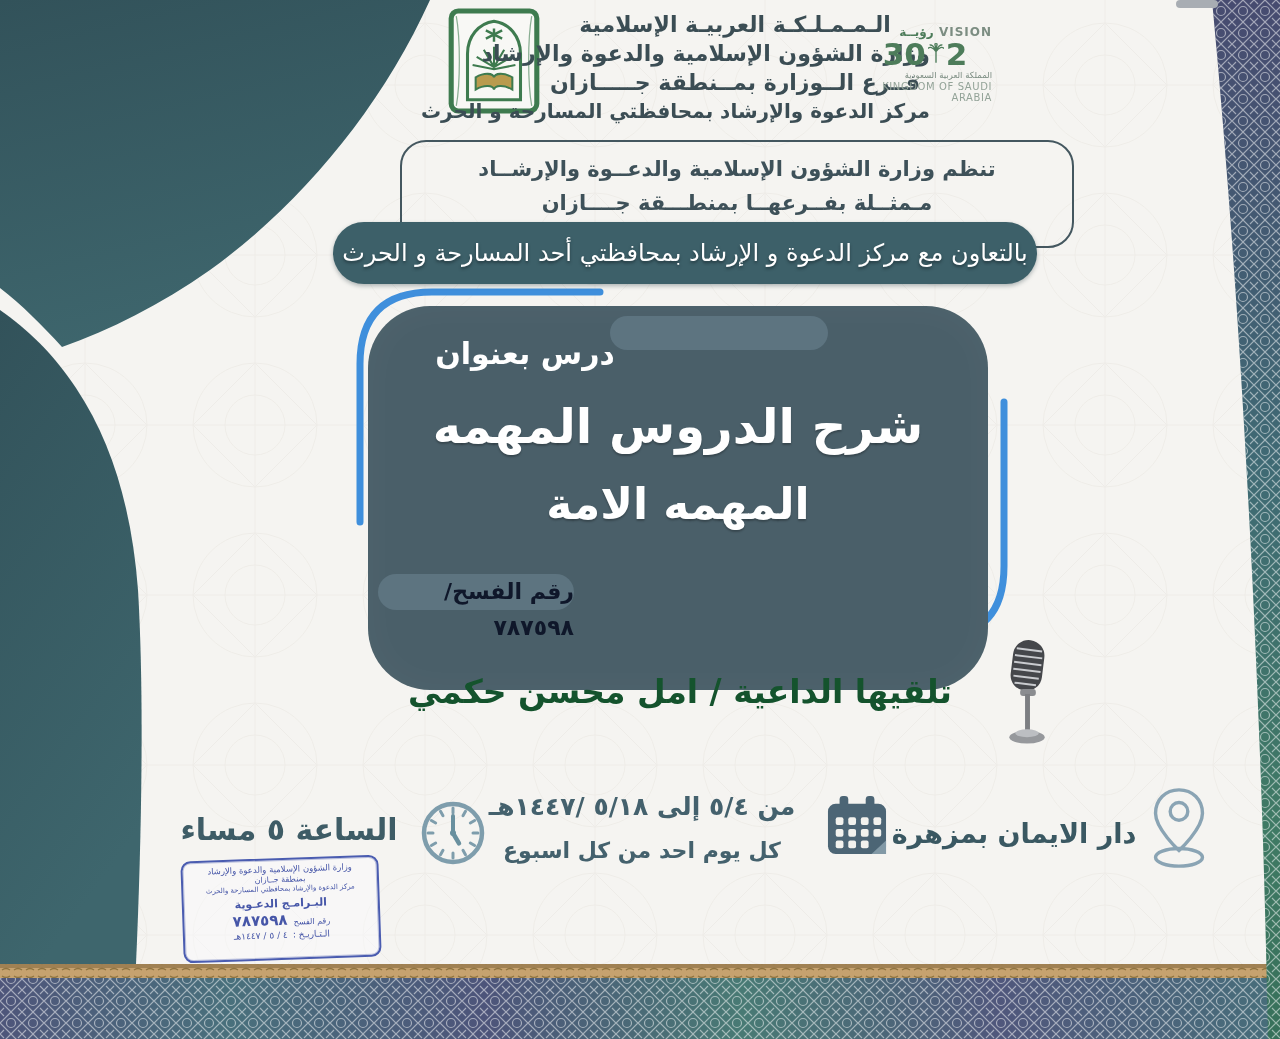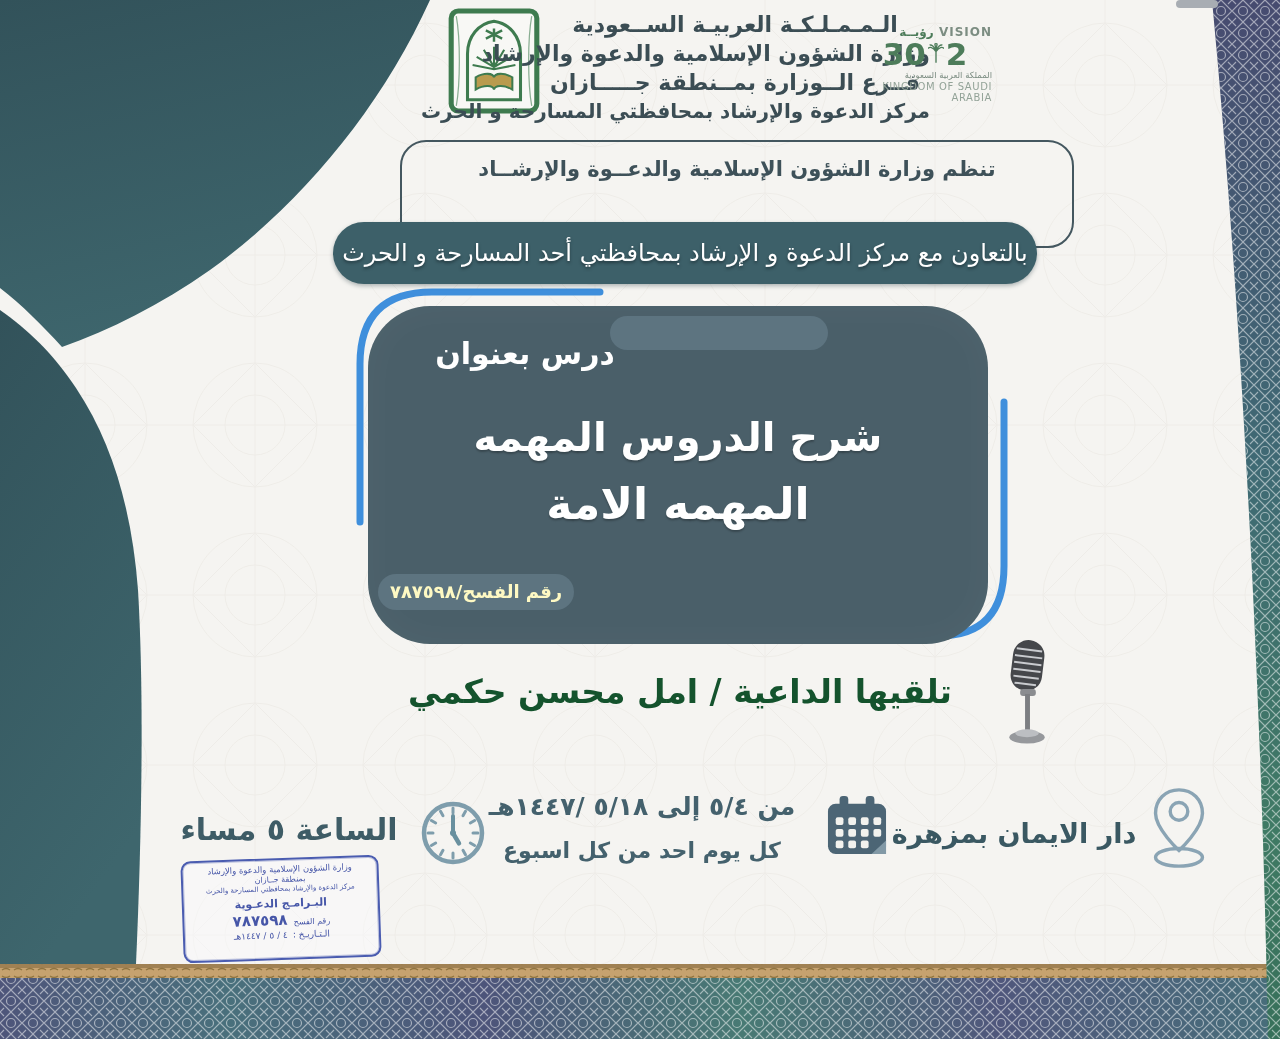--- a/index.html
+++ b/index.html
@@ -129,7 +129,7 @@
   </svg>
 
   <div class="abs header-text">
-    <div class="h-l1">الـمـمـلـكـة العربيـة الســعودية</div>
+    <div class="h-l1">الـمـمـلـكـة العربيـة الإسلامية</div>
     <div class="h-l2">وزارة الشؤون الإسلامية والدعوة والإرشاد</div>
     <div class="h-l3">فــرع الــوزارة بمــنطقة جـــــازان</div>
     <div class="h-l4">مركز الدعوة والإرشاد بمحافظتي المسارحة و الحرث</div>

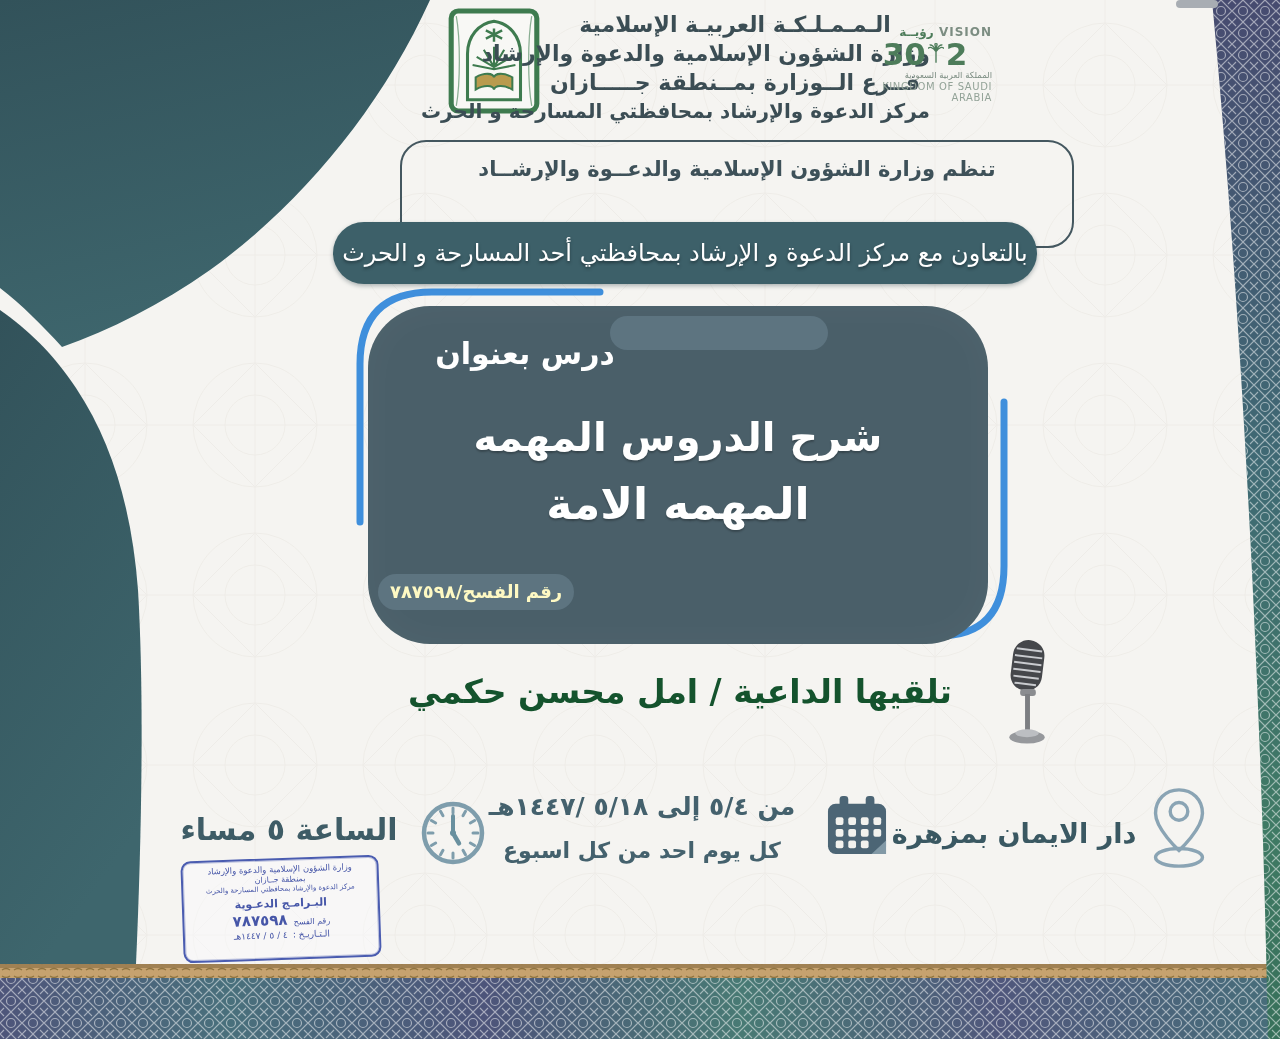--- a/index.html
+++ b/index.html
@@ -153,6 +153,7 @@
 
   <div class="abs banner">
     <div class="b-l1">تنظم وزارة الشؤون الإسلامية والدعــوة والإرشــاد</div>
+    <div class="b-l2">مـمثــلة بفــرعهــا بمنطـــقة جــــازان</div>
   </div>
 
   <div class="abs ribbon">بالتعاون مع مركز الدعوة و الإرشاد بمحافظتي أحد المسارحة و الحرث</div>

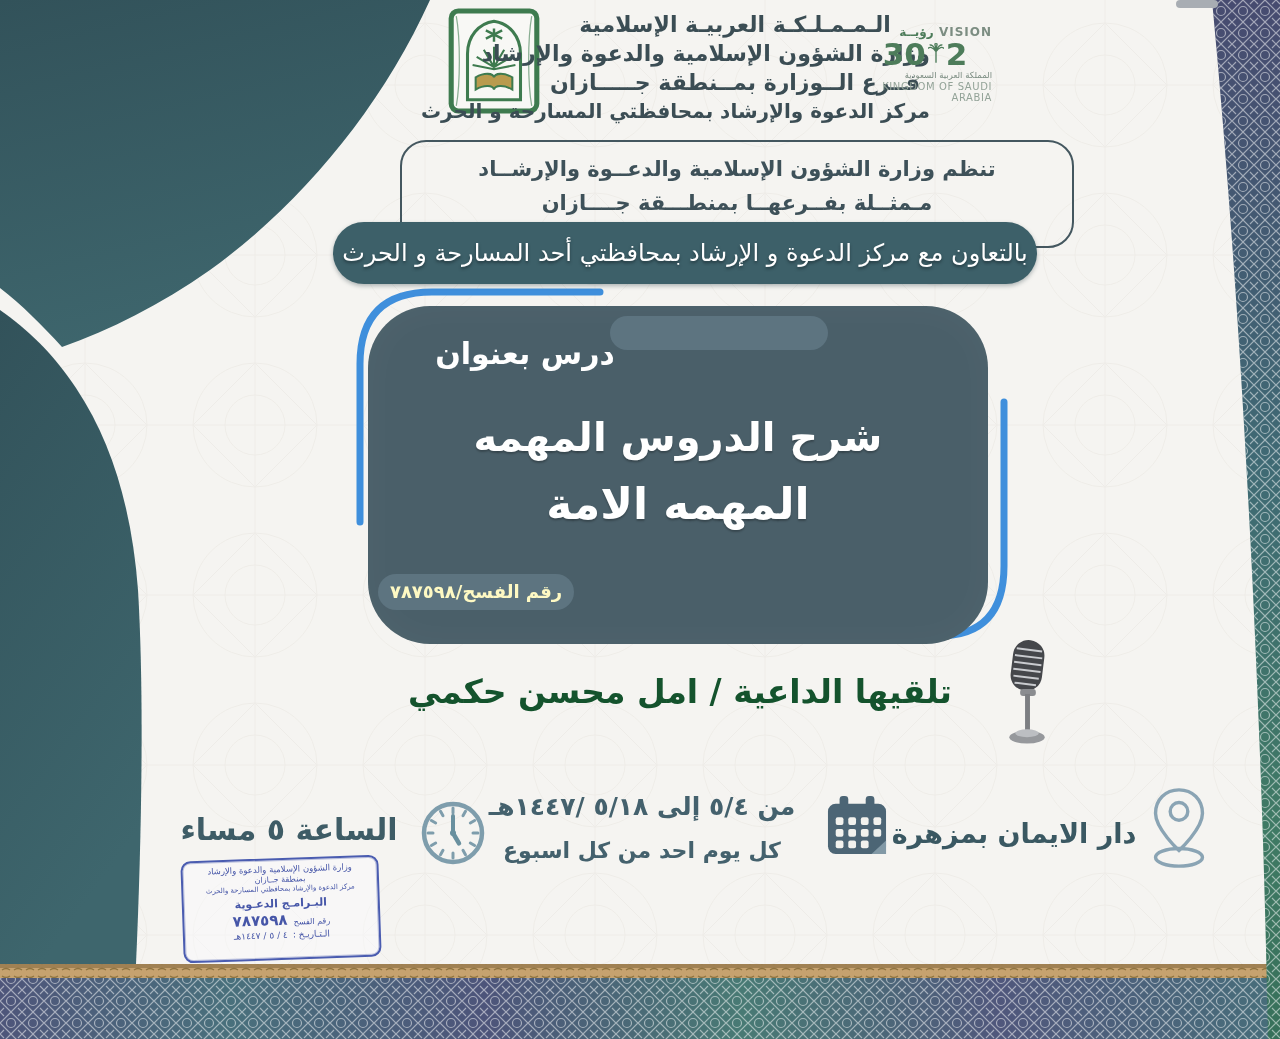--- a/index.html
+++ b/index.html
@@ -26,7 +26,7 @@
   .b-l2{font-size:21px;}
   .ribbon{left:333px;top:222px;width:704px;height:62px;background:#3d6069;border-radius:31px;z-index:3;color:#fff;font-weight:normal;font-size:24px;text-align:center;line-height:62px;white-space:nowrap;text-shadow:0 2px 3px rgba(25,40,46,.65);box-shadow:0 2px 4px rgba(40,60,66,.35);}
   
-  .lesson-box{left:368px;top:306px;width:620px;height:338px;background:#4a5f69;border-radius:62px;z-index:3;box-shadow:inset 0 0 40px rgba(255,255,255,.04);}
+  .lesson-box{left:368px;top:306px;width:620px;height:384px;background:#4a5f69;border-radius:62px;z-index:3;box-shadow:inset 0 0 40px rgba(255,255,255,.04);}
   .pill{position:absolute;background:#5d7480;border-radius:18px;}
   .pill-tr{left:242px;top:10px;width:218px;height:34px;}
   .pill-bl{left:10px;top:268px;width:196px;height:36px;color:#fef9c3;font-size:18px;font-weight:bold;text-align:center;line-height:36px;}

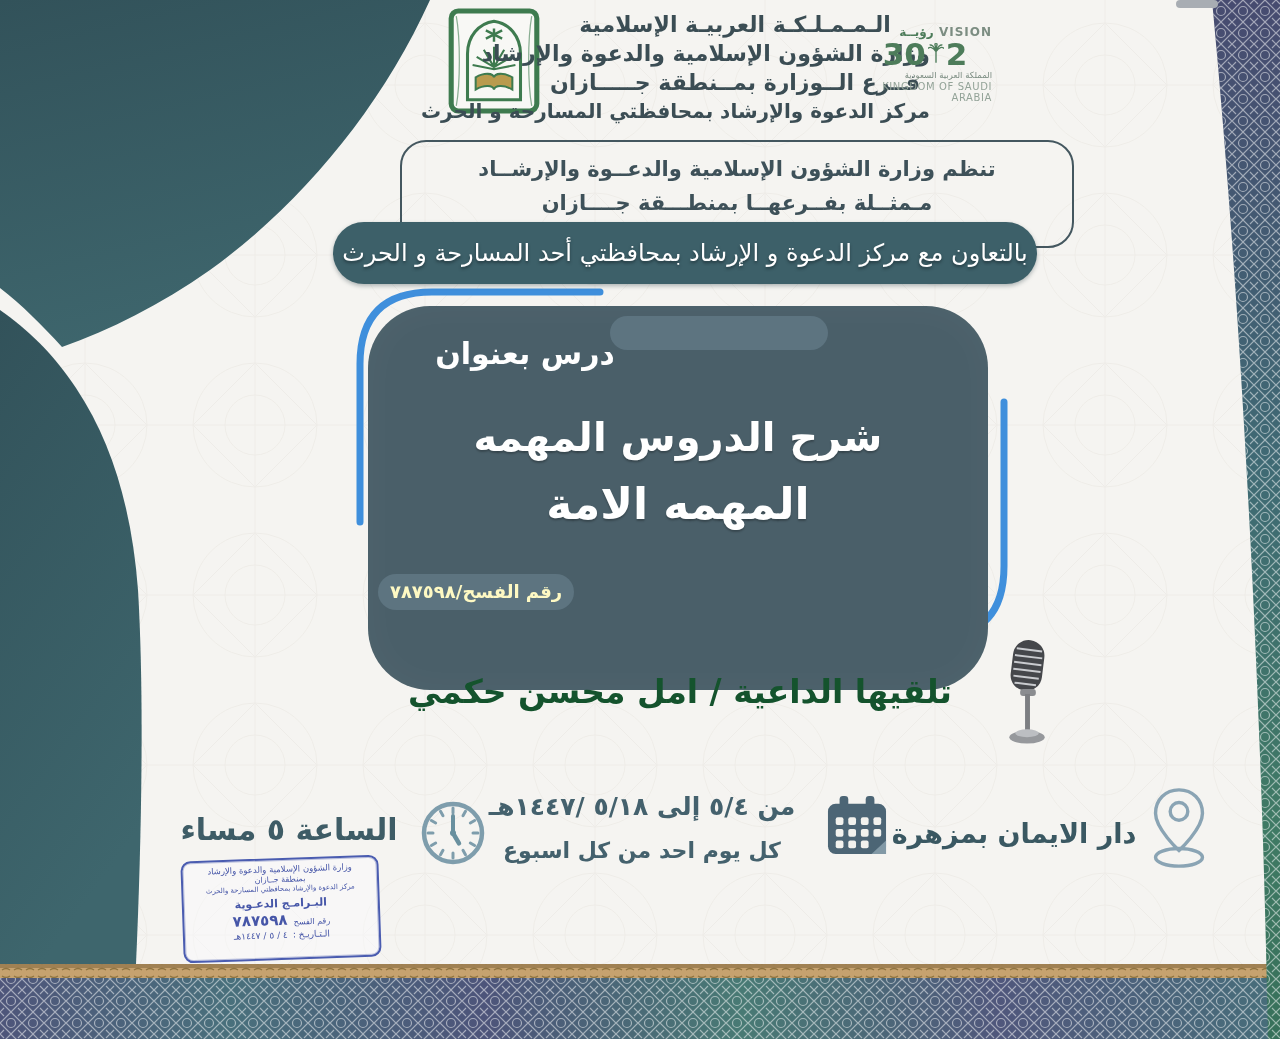--- a/index.html
+++ b/index.html
@@ -31,7 +31,7 @@
   .pill-tr{left:242px;top:10px;width:218px;height:34px;}
   .pill-bl{left:10px;top:268px;width:196px;height:36px;color:#fef9c3;font-size:18px;font-weight:bold;text-align:center;line-height:36px;}
   .kicker{position:absolute;left:22px;top:30px;width:270px;text-align:center;color:#fff;font-weight:bold;font-size:30px;}
-  .title1{position:absolute;left:0;top:108px;width:100%;text-align:center;color:#fff;font-weight:bold;font-size:40px;text-shadow:0 2px 2px rgba(0,0,0,.25);}
+  .title1{position:absolute;left:0;top:92px;width:100%;text-align:center;color:#fff;font-weight:bold;font-size:48px;text-shadow:0 2px 2px rgba(0,0,0,.25);}
   .title2{position:absolute;left:0;top:172px;width:100%;text-align:center;color:#fff;font-weight:bold;font-size:44px;text-shadow:0 2px 2px rgba(0,0,0,.25);}
   
   .mic{left:995px;top:638px;width:66px;height:110px;z-index:3;}

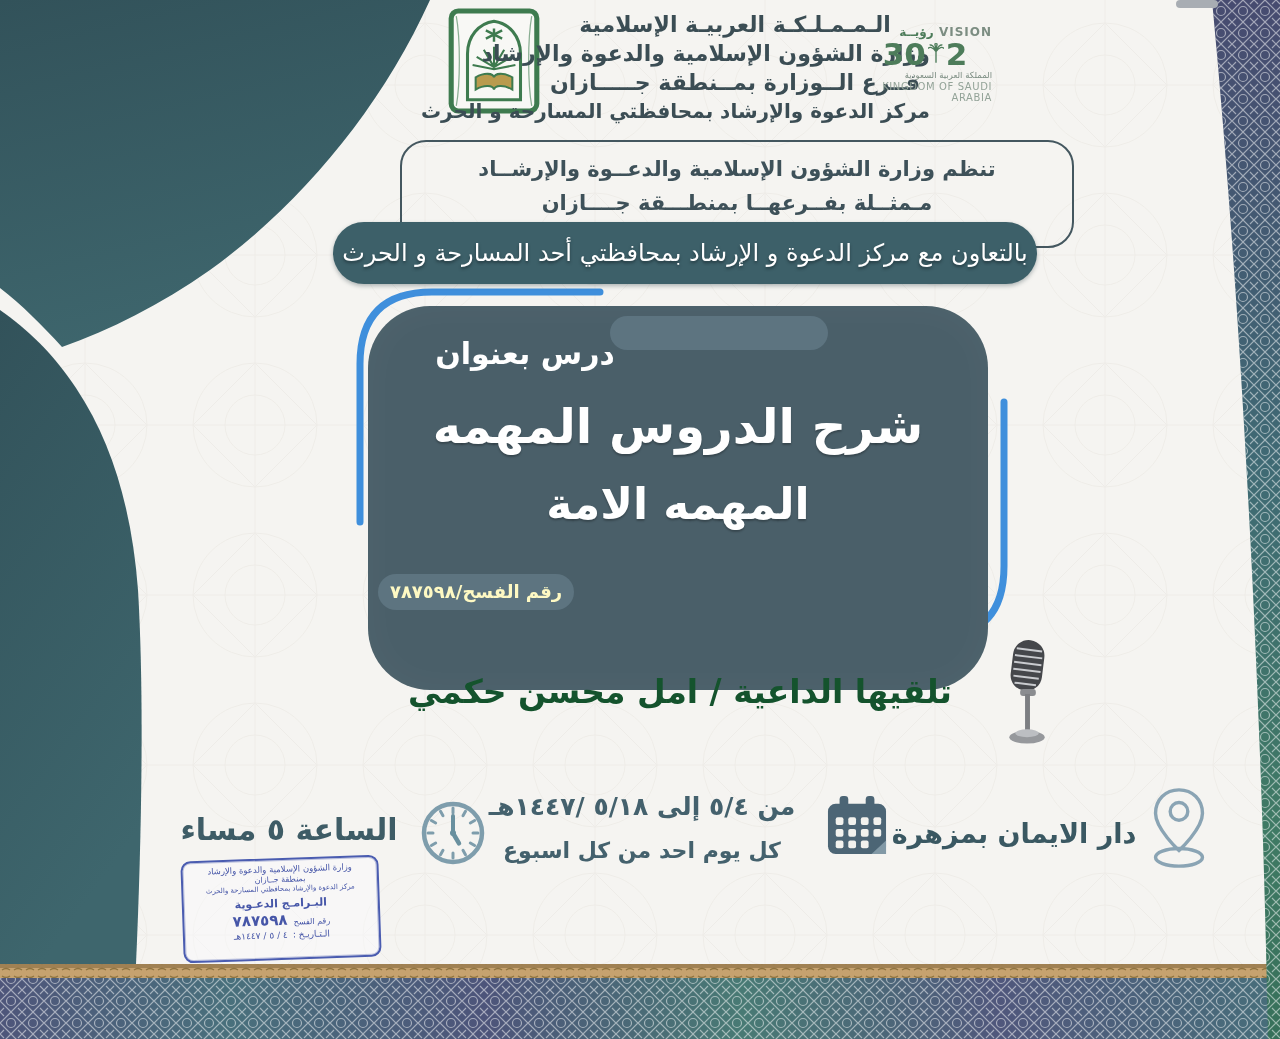--- a/index.html
+++ b/index.html
@@ -29,7 +29,7 @@
   .lesson-box{left:368px;top:306px;width:620px;height:384px;background:#4a5f69;border-radius:62px;z-index:3;box-shadow:inset 0 0 40px rgba(255,255,255,.04);}
   .pill{position:absolute;background:#5d7480;border-radius:18px;}
   .pill-tr{left:242px;top:10px;width:218px;height:34px;}
-  .pill-bl{left:10px;top:268px;width:196px;height:36px;color:#fef9c3;font-size:18px;font-weight:bold;text-align:center;line-height:36px;}
+  .pill-bl{left:10px;top:268px;width:196px;height:36px;color:#0f172a;font-size:22px;font-weight:bold;line-height:36px;}
   .kicker{position:absolute;left:22px;top:30px;width:270px;text-align:center;color:#fff;font-weight:bold;font-size:30px;}
   .title1{position:absolute;left:0;top:92px;width:100%;text-align:center;color:#fff;font-weight:bold;font-size:48px;text-shadow:0 2px 2px rgba(0,0,0,.25);}
   .title2{position:absolute;left:0;top:172px;width:100%;text-align:center;color:#fff;font-weight:bold;font-size:44px;text-shadow:0 2px 2px rgba(0,0,0,.25);}

